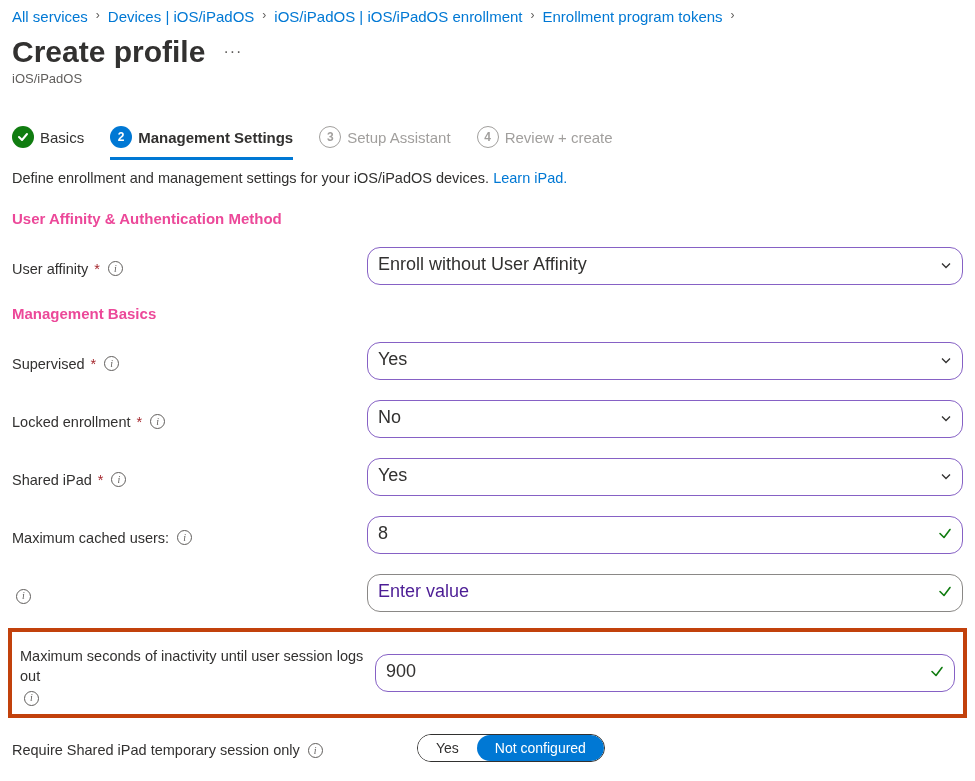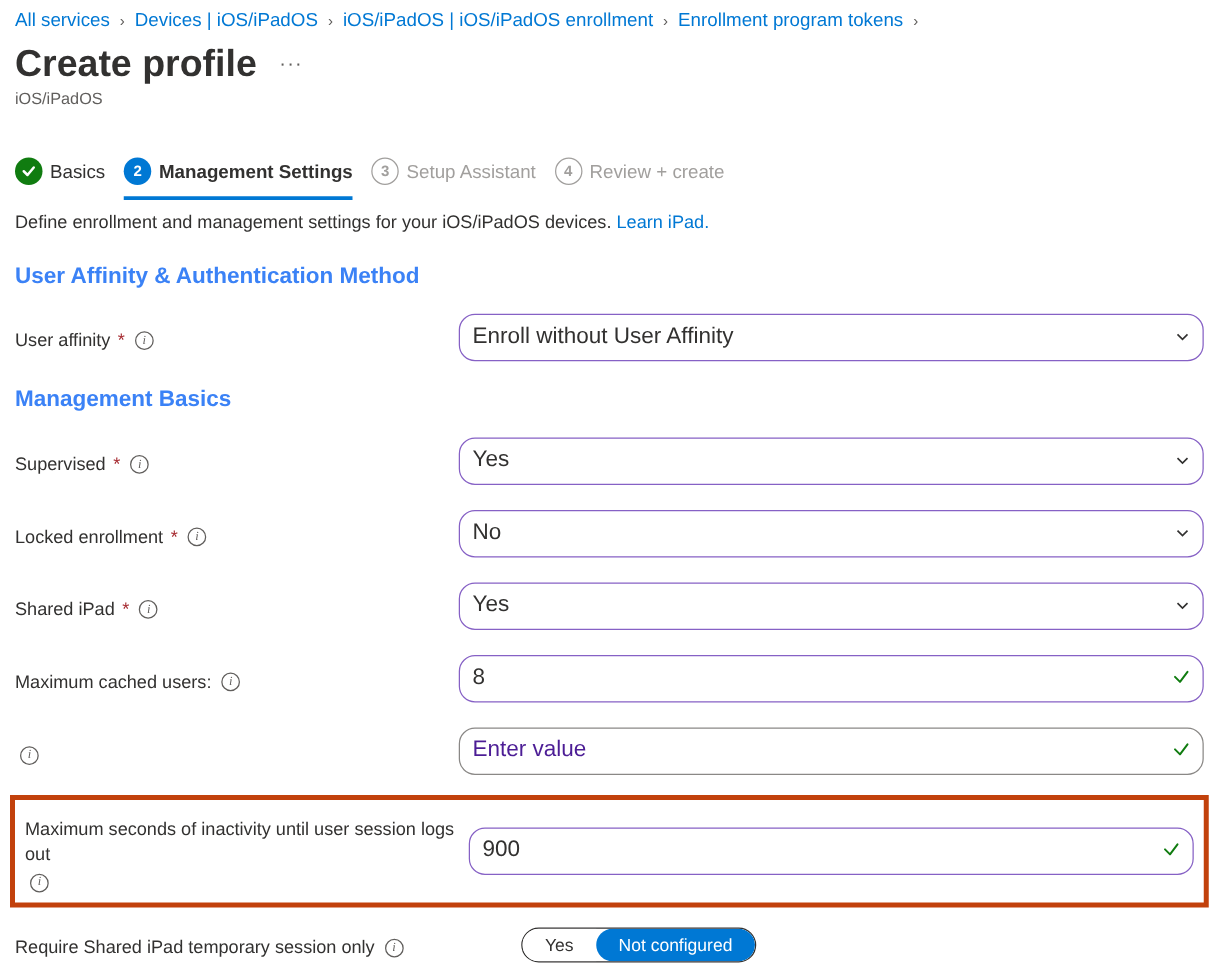--- a/index.html
+++ b/index.html
@@ -18,7 +18,6 @@
     .breadcrumb {
       display: flex;
       flex-wrap: wrap;
-      align-items: center;
       gap: 8px;
       font-size: 15px;
       margin-bottom: 10px;

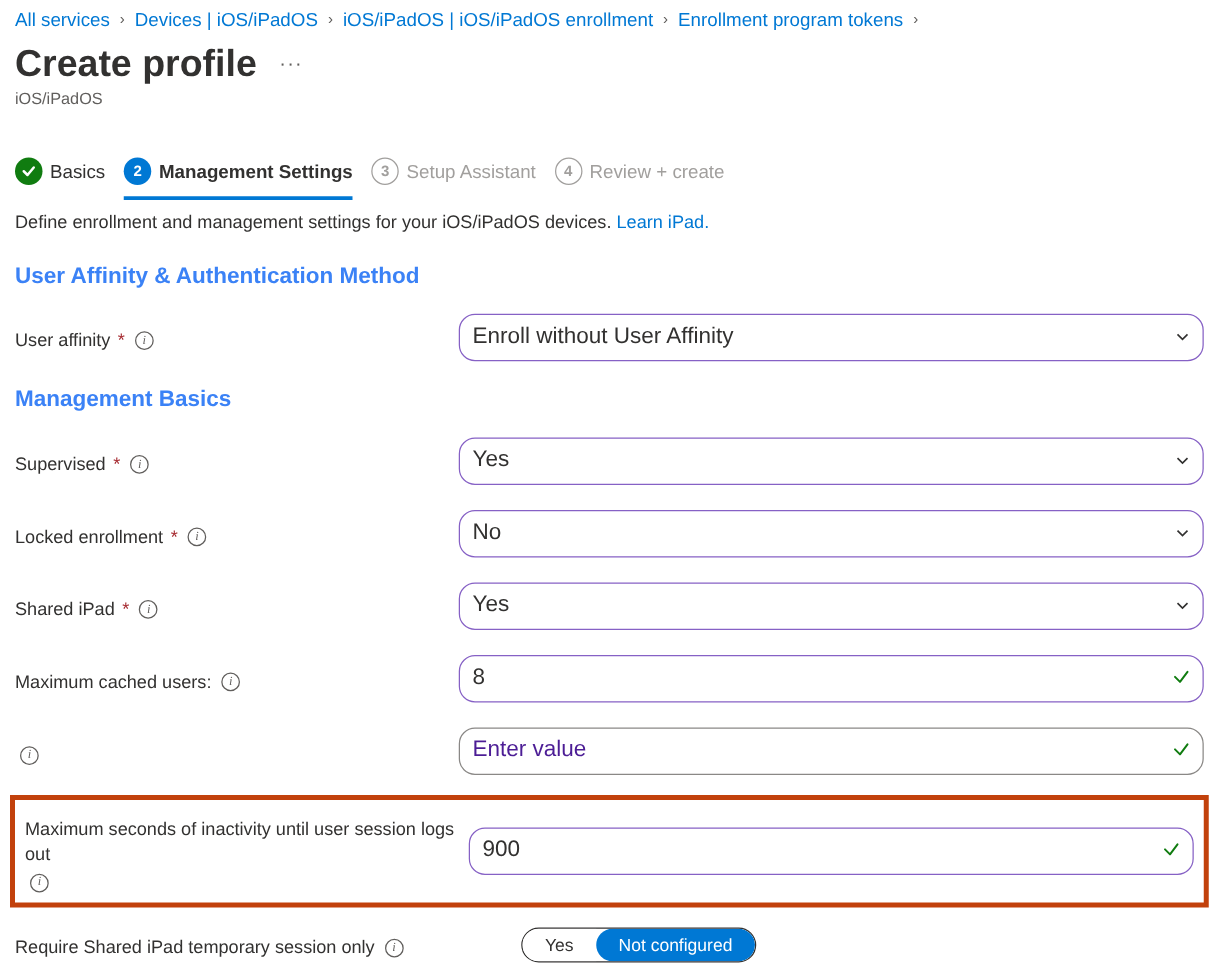--- a/index.html
+++ b/index.html
@@ -51,7 +51,7 @@
     .tabs {
       display: flex;
       align-items: center;
-      gap: 15px;
+      gap: 26px;
       margin-bottom: 8px;
     }
     .tab {

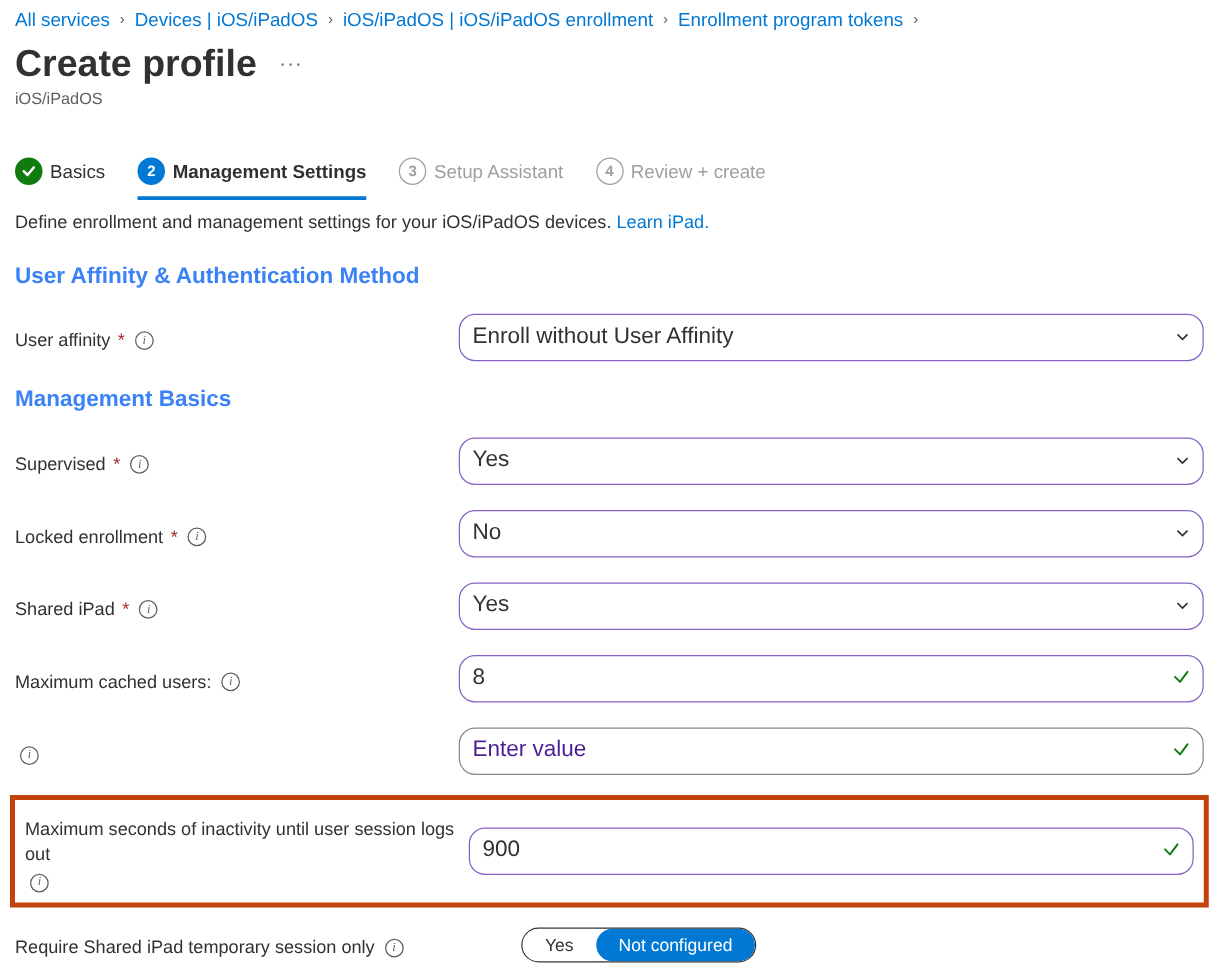--- a/index.html
+++ b/index.html
@@ -105,8 +105,8 @@
     .intro a { color: #0078d4; text-decoration: none; }
     .section-h {
       font-weight: 700;
-      font-size: 18px;
-      color: #3b82f6;
+      font-size: 15px;
+      color: #ec4899;
       margin-top: 8px;
       margin-bottom: 20px;
     }

